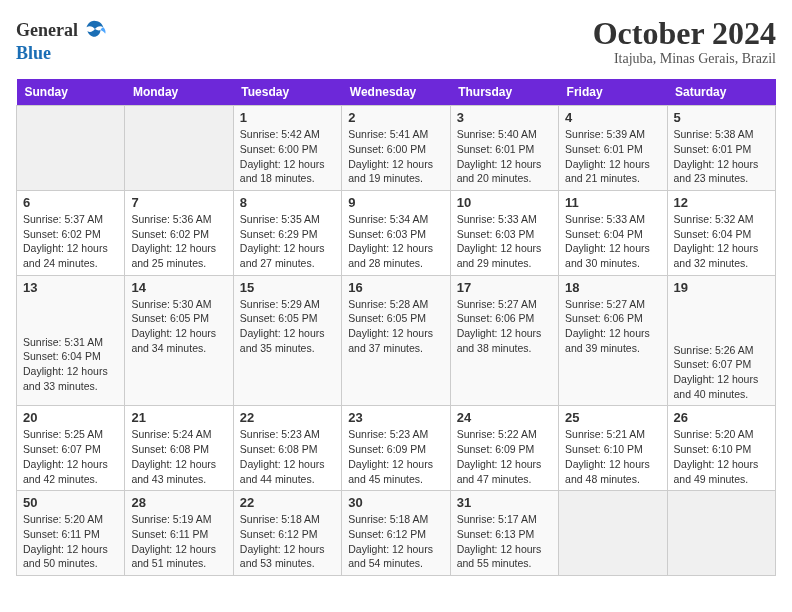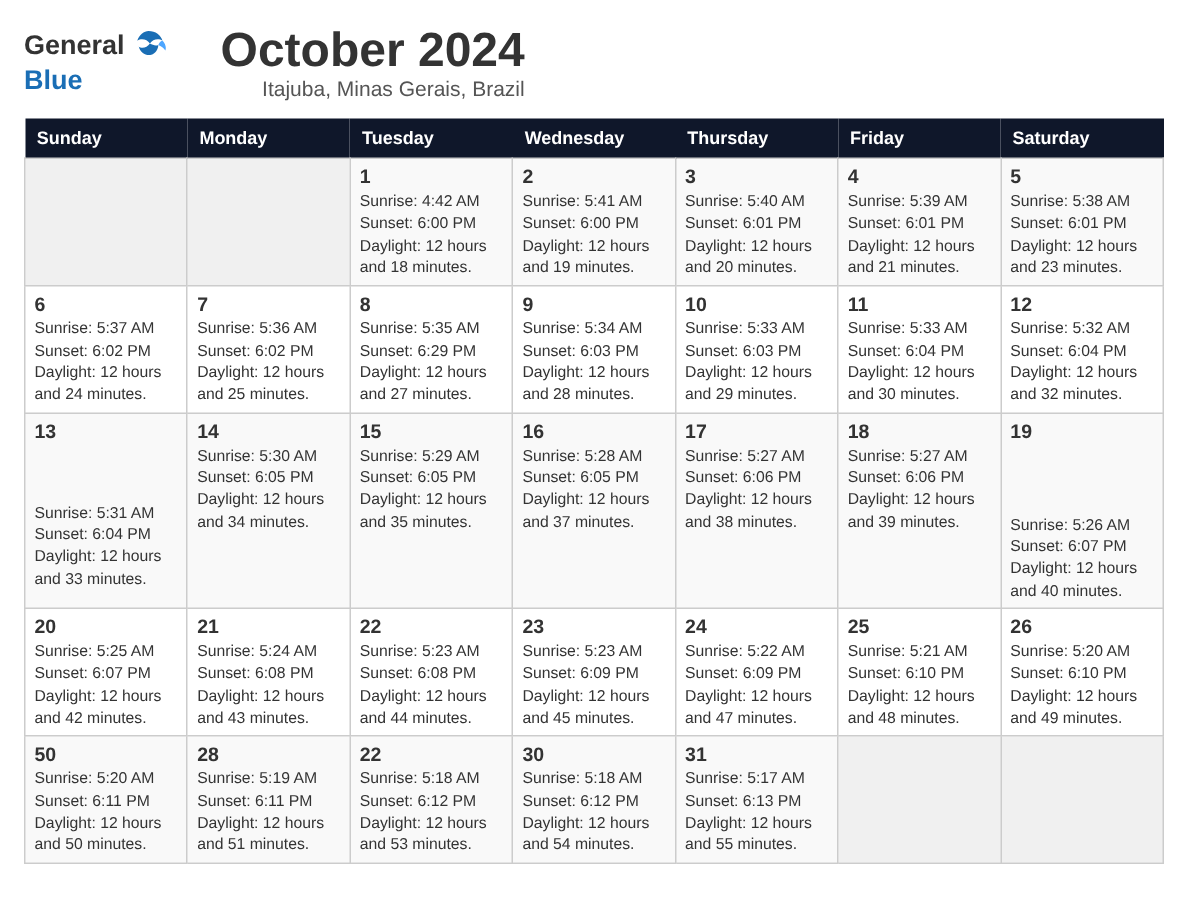--- a/index.html
+++ b/index.html
@@ -13,7 +13,9 @@
     .header {
       display: flex;
       align-items: flex-start;
+      justify-content: space-between;
       margin-bottom: 12px;
+      font-family: Liberation Serif, serif;
     }
     .logo {
       display: flex;

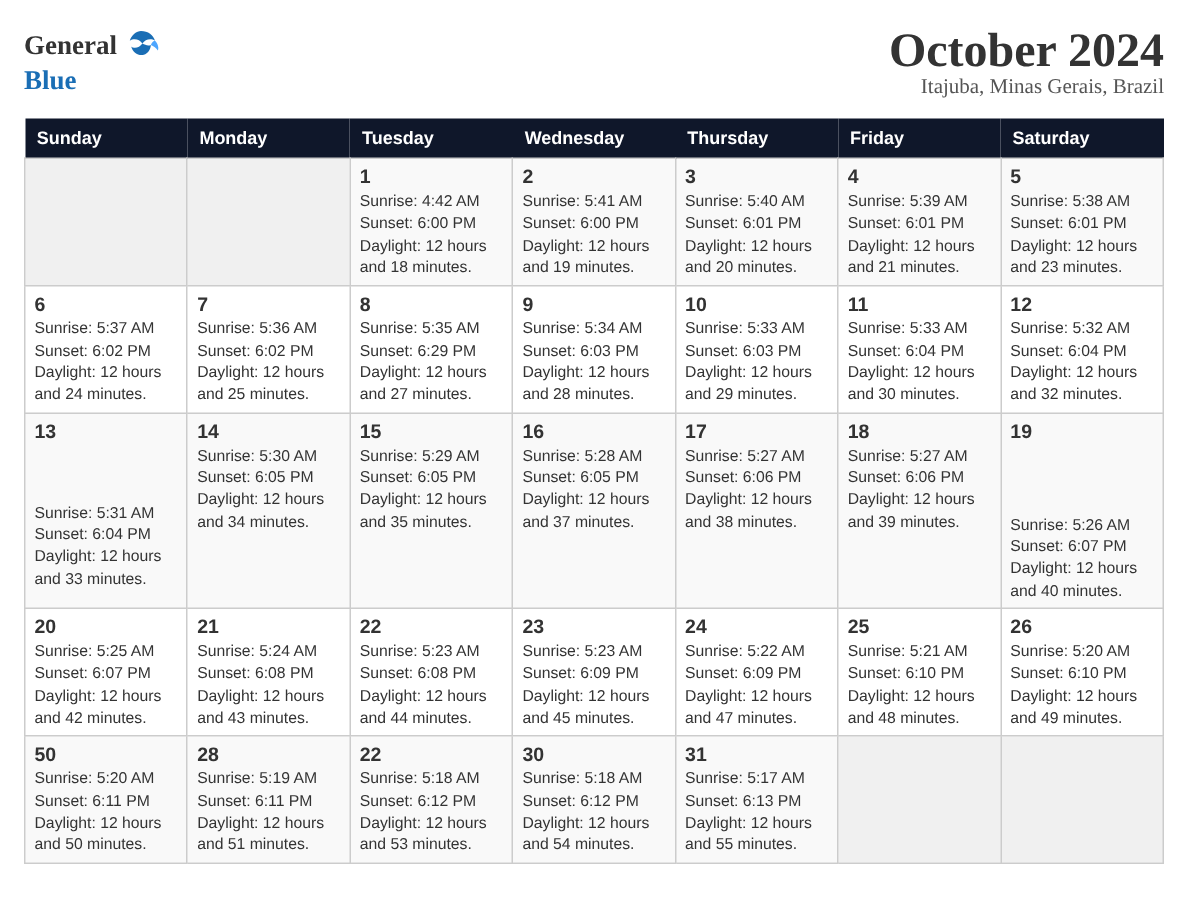--- a/index.html
+++ b/index.html
@@ -59,7 +59,7 @@
       font-size: 11px;
     }
     thead tr th {
-      background-color: #0f172a;
+      background-color: #6d28d9;
       color: #fff;
       text-align: left;
       padding: 6px 8px;

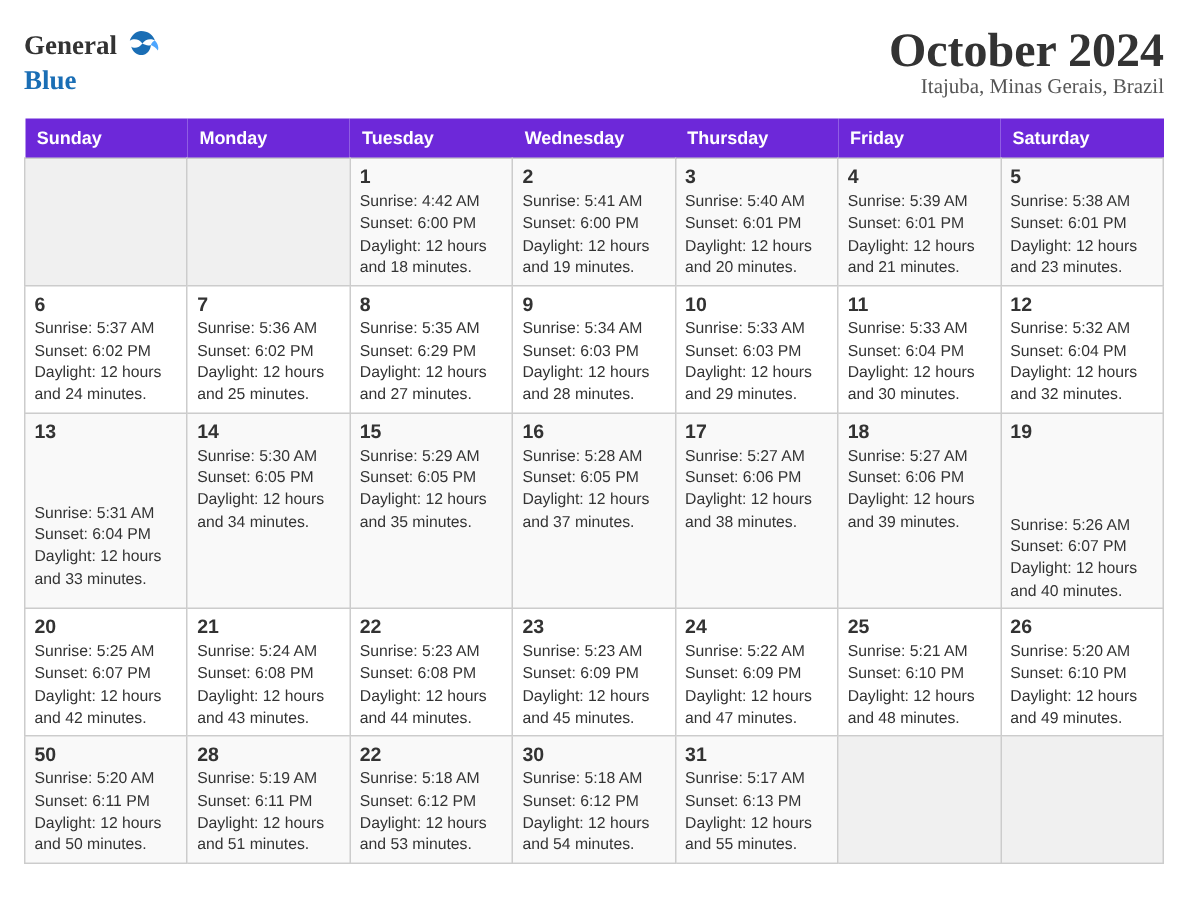--- a/index.html
+++ b/index.html
@@ -134,7 +134,7 @@
         <td class="empty-cell"></td>
         <td>
           <span class="day-num">1</span>
-          <div class="day-info" style="white-space: pre-line;">Sunrise: 4:42 AM
+          <div class="day-info" style="white-space: pre-line;">Sunrise: 5:42 AM
 Sunset: 6:00 PM
 Daylight: 12 hours and 18 minutes.</div>
         </td>

